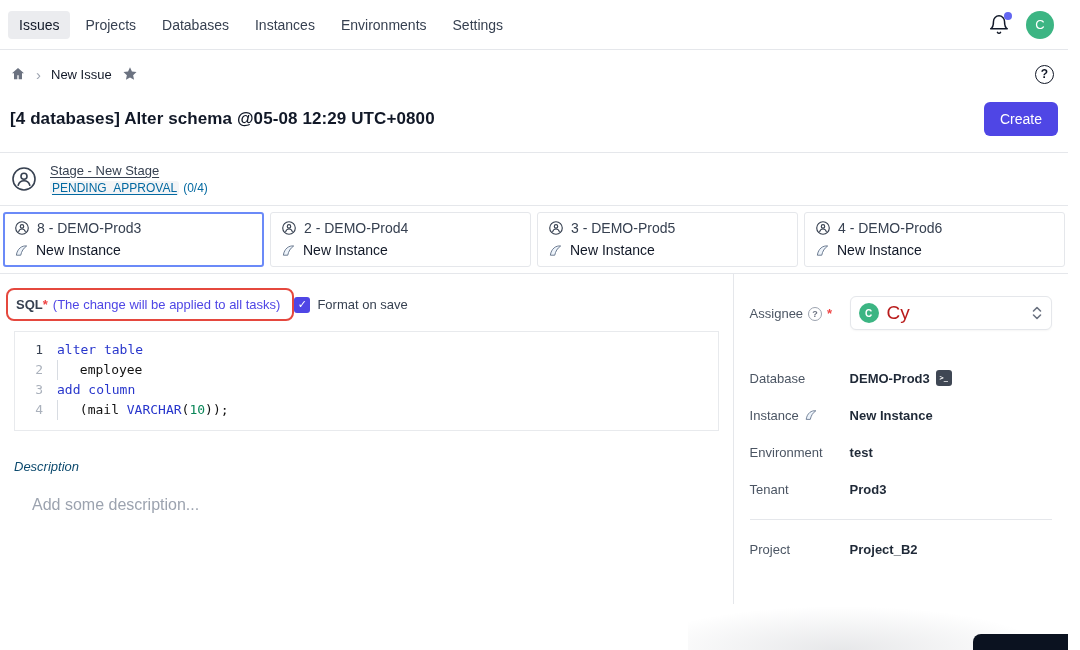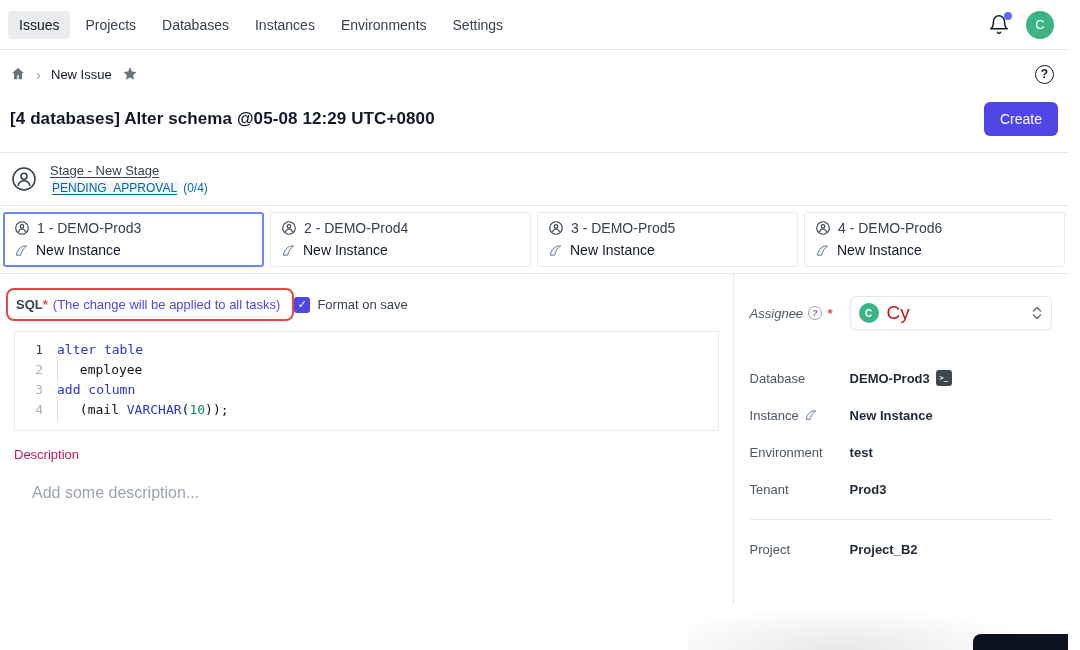--- a/index.html
+++ b/index.html
@@ -187,7 +187,7 @@
             <path d="M8.2 20.2c.9-3 3.2-4.4 5.8-4.4s4.9 1.4 5.8 4.4" stroke-linecap="round"></path>
           </svg>
         </span>
-        <span>1 - DEMO-Prod3</span>
+        <span>8 - DEMO-Prod3</span>
       </div>
       <div class="task-line2">
         <span>

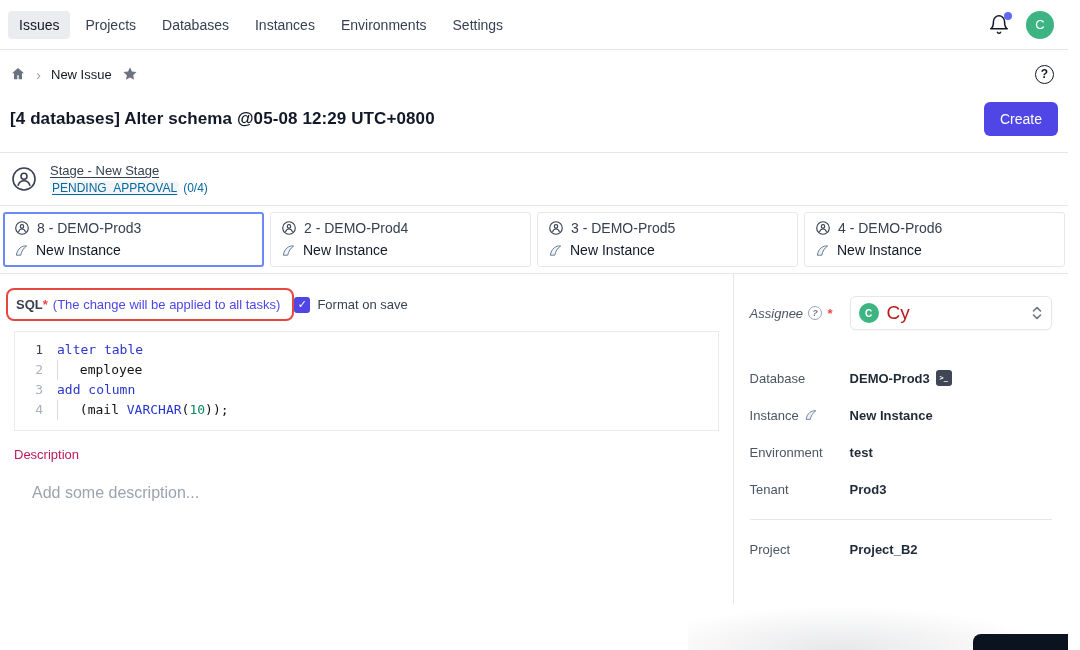--- a/index.html
+++ b/index.html
@@ -82,7 +82,7 @@
 
   
   .assignee-row { display:flex; align-items:center; }
-  .assignee-label-wrap { width:100px; display:flex; align-items:center; gap:5px; flex:none;font-style:italic; }
+  .assignee-label-wrap { width:100px; display:flex; align-items:flex-end; gap:5px; flex:none; }
   .field-label { font-size:13px; color:#4b5563; }
   .help-sm { width:14px; height:14px; border:1.3px solid #9ca3af; border-radius:50%; font-size:9px; font-weight:700;
              color:#6b7280; display:flex; align-items:center; justify-content:center; }

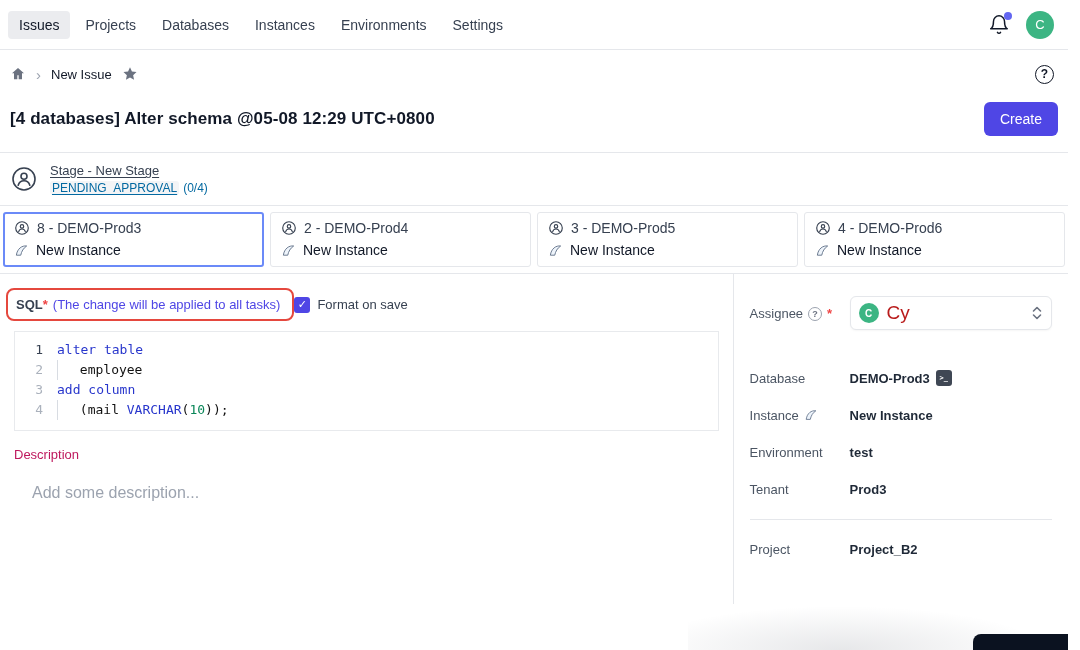--- a/index.html
+++ b/index.html
@@ -77,7 +77,7 @@
   .tok.num { color:#098658; }
 
   
-  .desc-label { margin-top:16px; font-size:13px; font-weight:500; color:#be185d; }
+  .desc-label { margin-top:28px; font-size:13px; font-weight:500; color:#0c4a6e;font-style:italic; }
   .desc-placeholder { margin-top:22px; margin-left:18px; font-size:16px; color:#9ca3af; }
 
   

